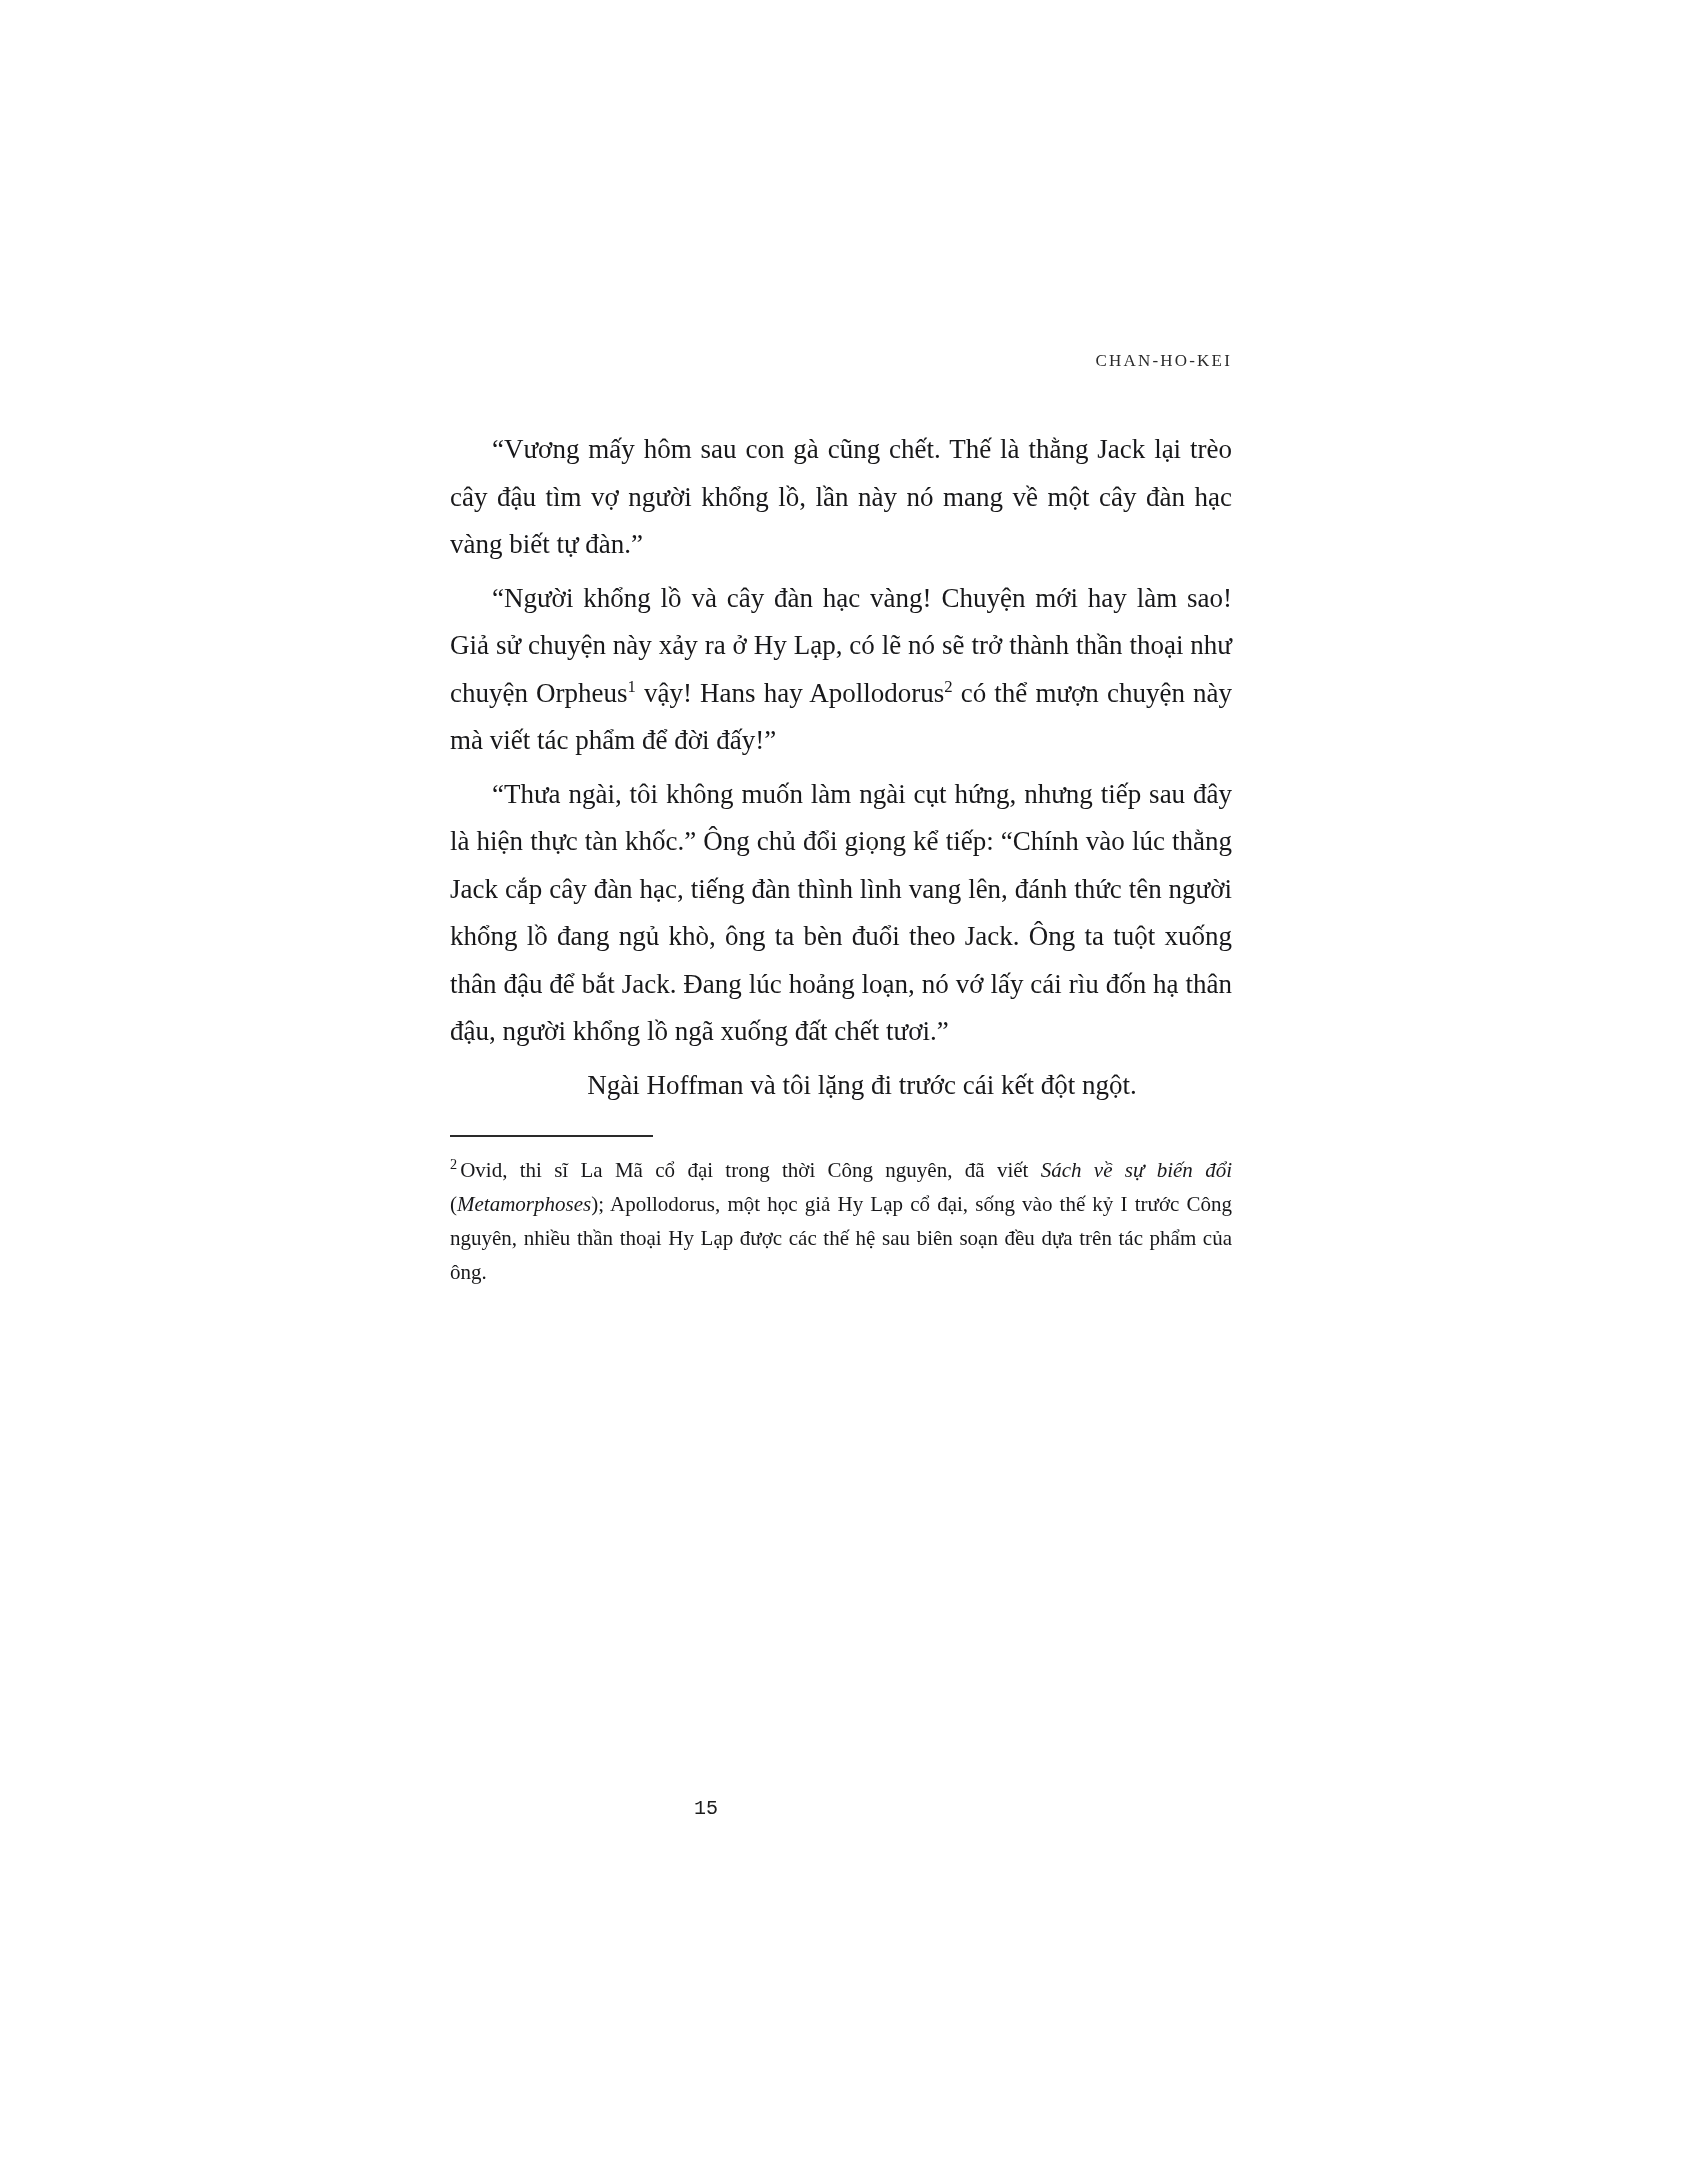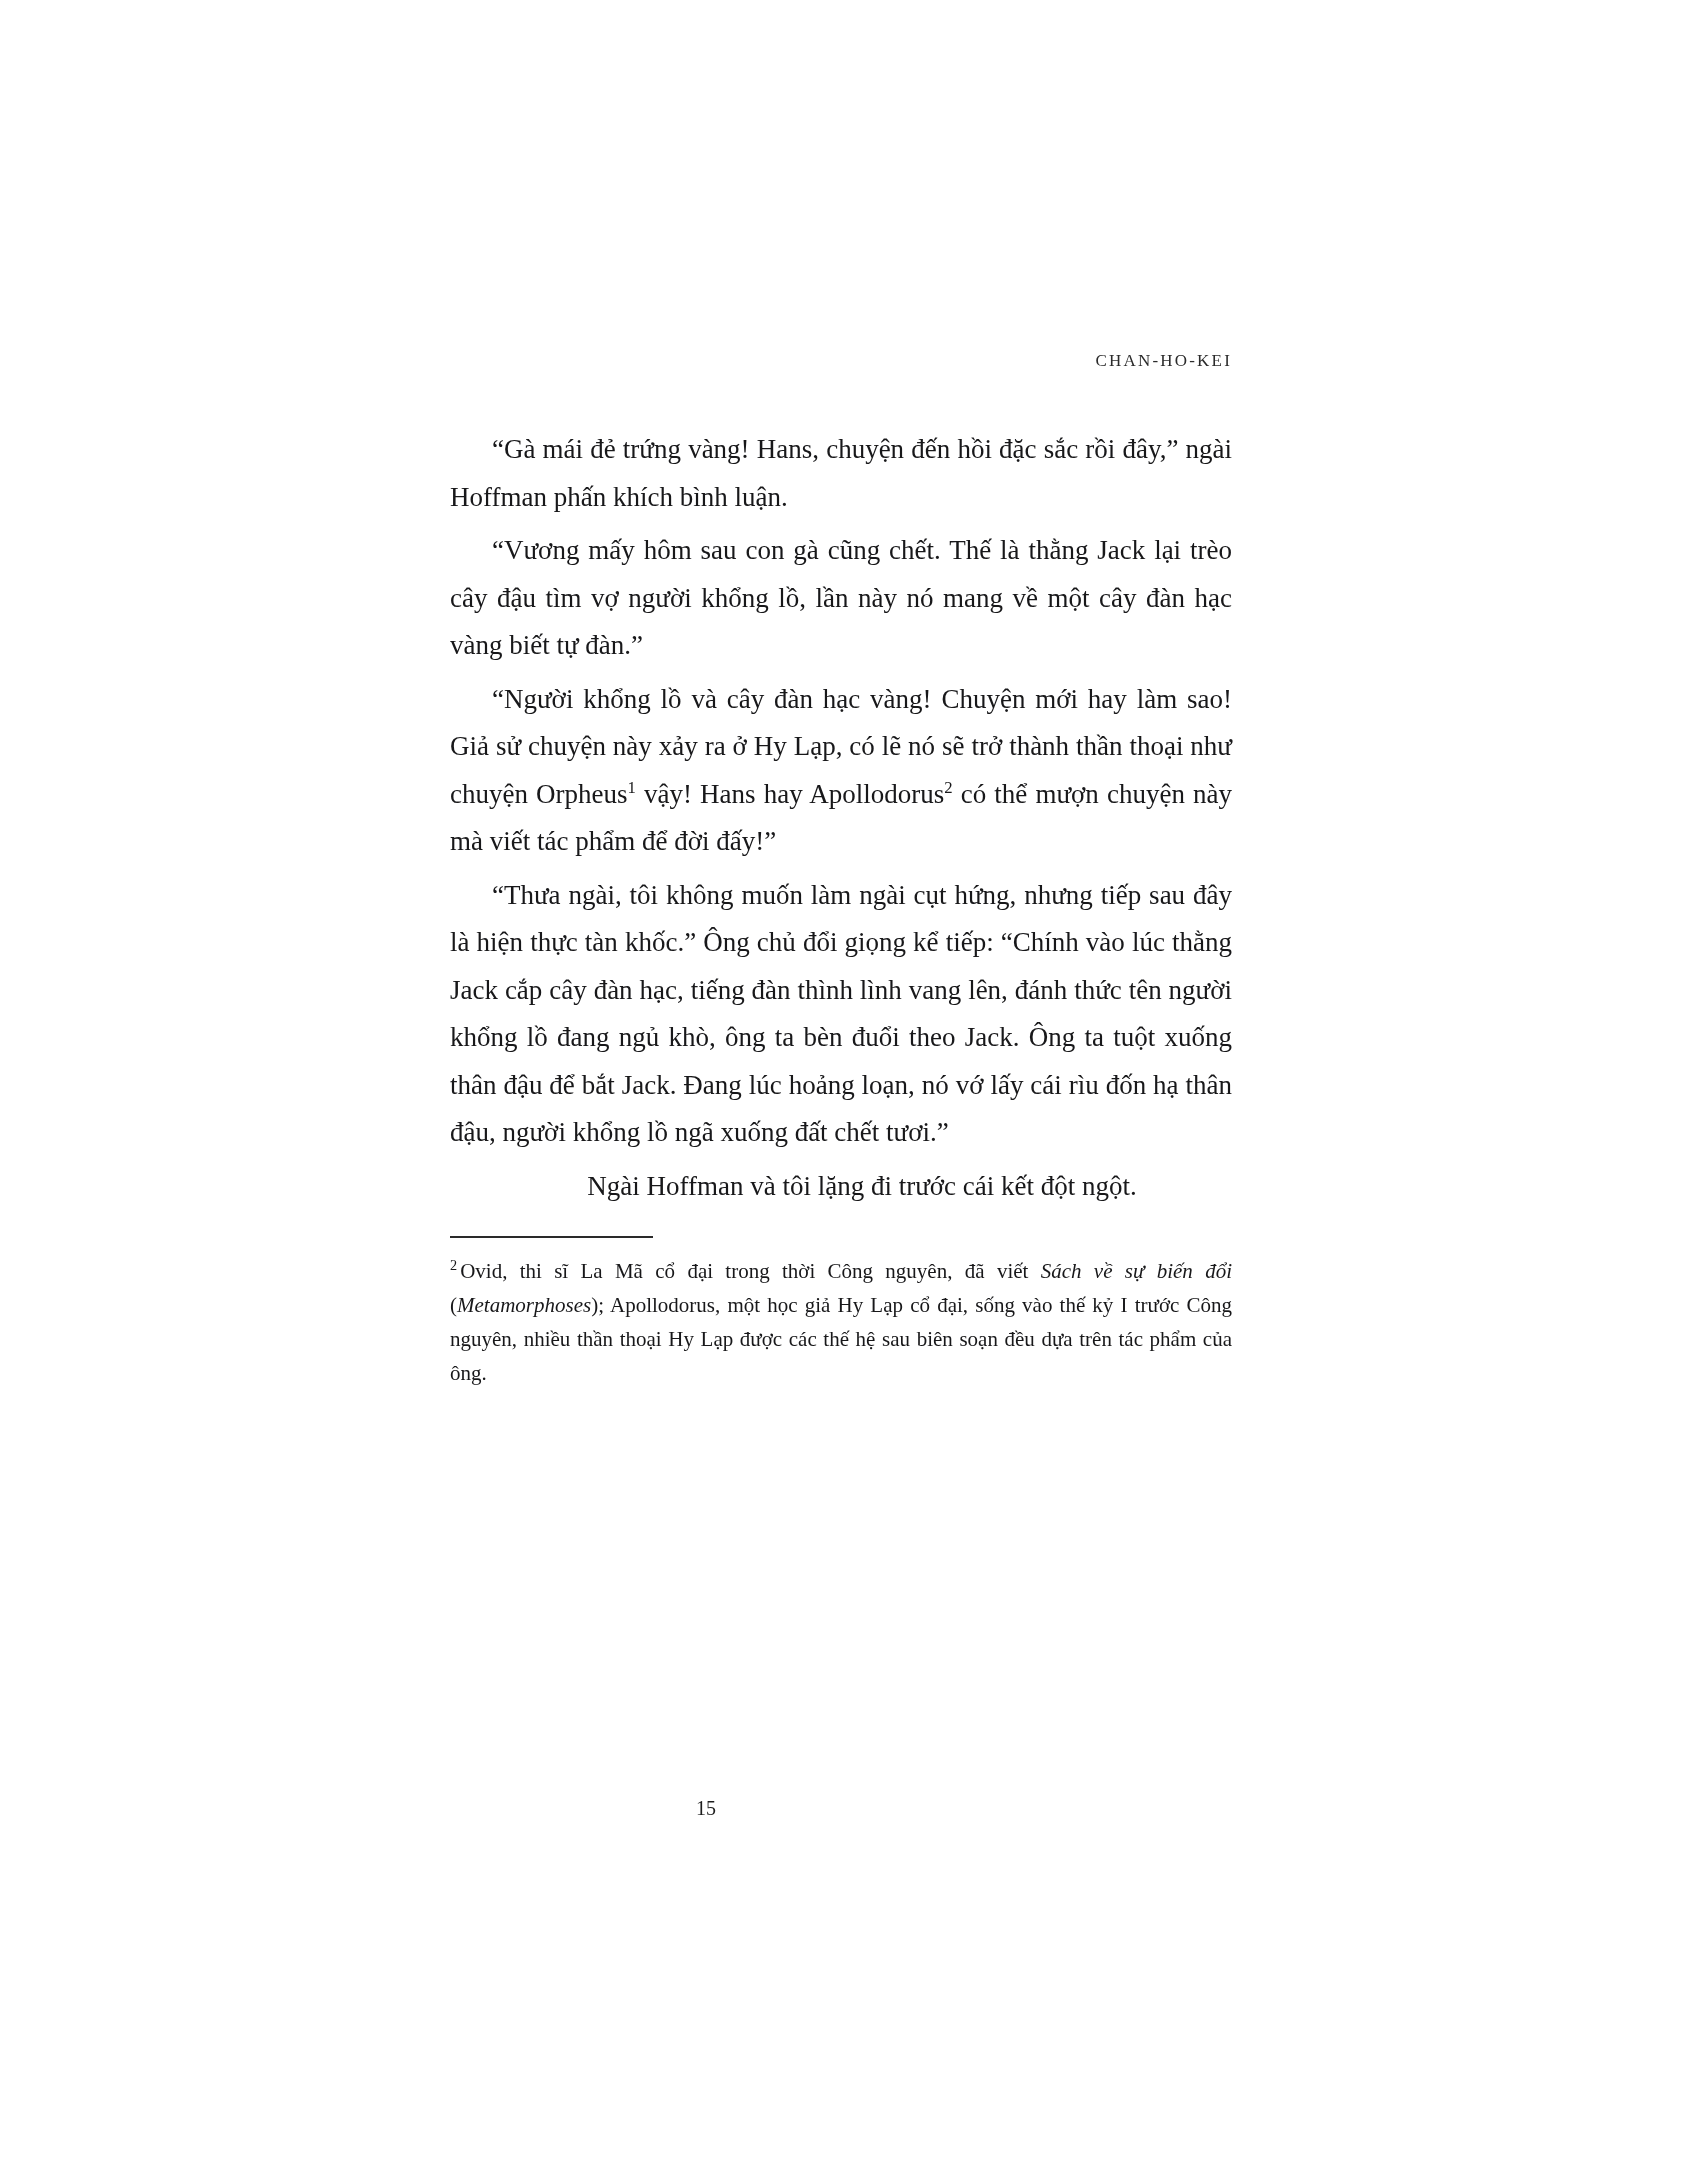--- a/index.html
+++ b/index.html
@@ -95,7 +95,6 @@
     <div class="running-head">CHAN-HO-KEI</div>
 
     <div class="body-text">
-      <p>“Gà mái đẻ trứng vàng! Hans, chuyện đến hồi đặc sắc rồi đây,” ngài Hoffman phấn khích bình luận.</p>
       <p>“Vương mấy hôm sau con gà cũng chết. Thế là thằng Jack lại trèo cây đậu tìm vợ người khổng lồ, lần này nó mang về một cây đàn hạc vàng biết tự đàn.”</p>
       <p><span>“Người khổng lồ và cây đàn hạc vàng! Chuyện mới hay làm sao! Giả sử chuyện này xảy ra ở Hy Lạp, có lẽ nó sẽ trở thành thần thoại như chuyện Orpheus</span><sup>1</sup><span> vậy! Hans hay Apollodorus</span><sup>2</sup><span> có thể mượn chuyện này mà viết tác phẩm để đời đấy!”</span></p>
       <p>“Thưa ngài, tôi không muốn làm ngài cụt hứng, nhưng tiếp sau đây là hiện thực tàn khốc.” Ông chủ đổi giọng kể tiếp: “Chính vào lúc thằng Jack cắp cây đàn hạc, tiếng đàn thình lình vang lên, đánh thức tên người khổng lồ đang ngủ khò, ông ta bèn đuổi theo Jack. Ông ta tuột xuống thân đậu để bắt Jack. Đang lúc hoảng loạn, nó vớ lấy cái rìu đốn hạ thân đậu, người khổng lồ ngã xuống đất chết tươi.”</p>

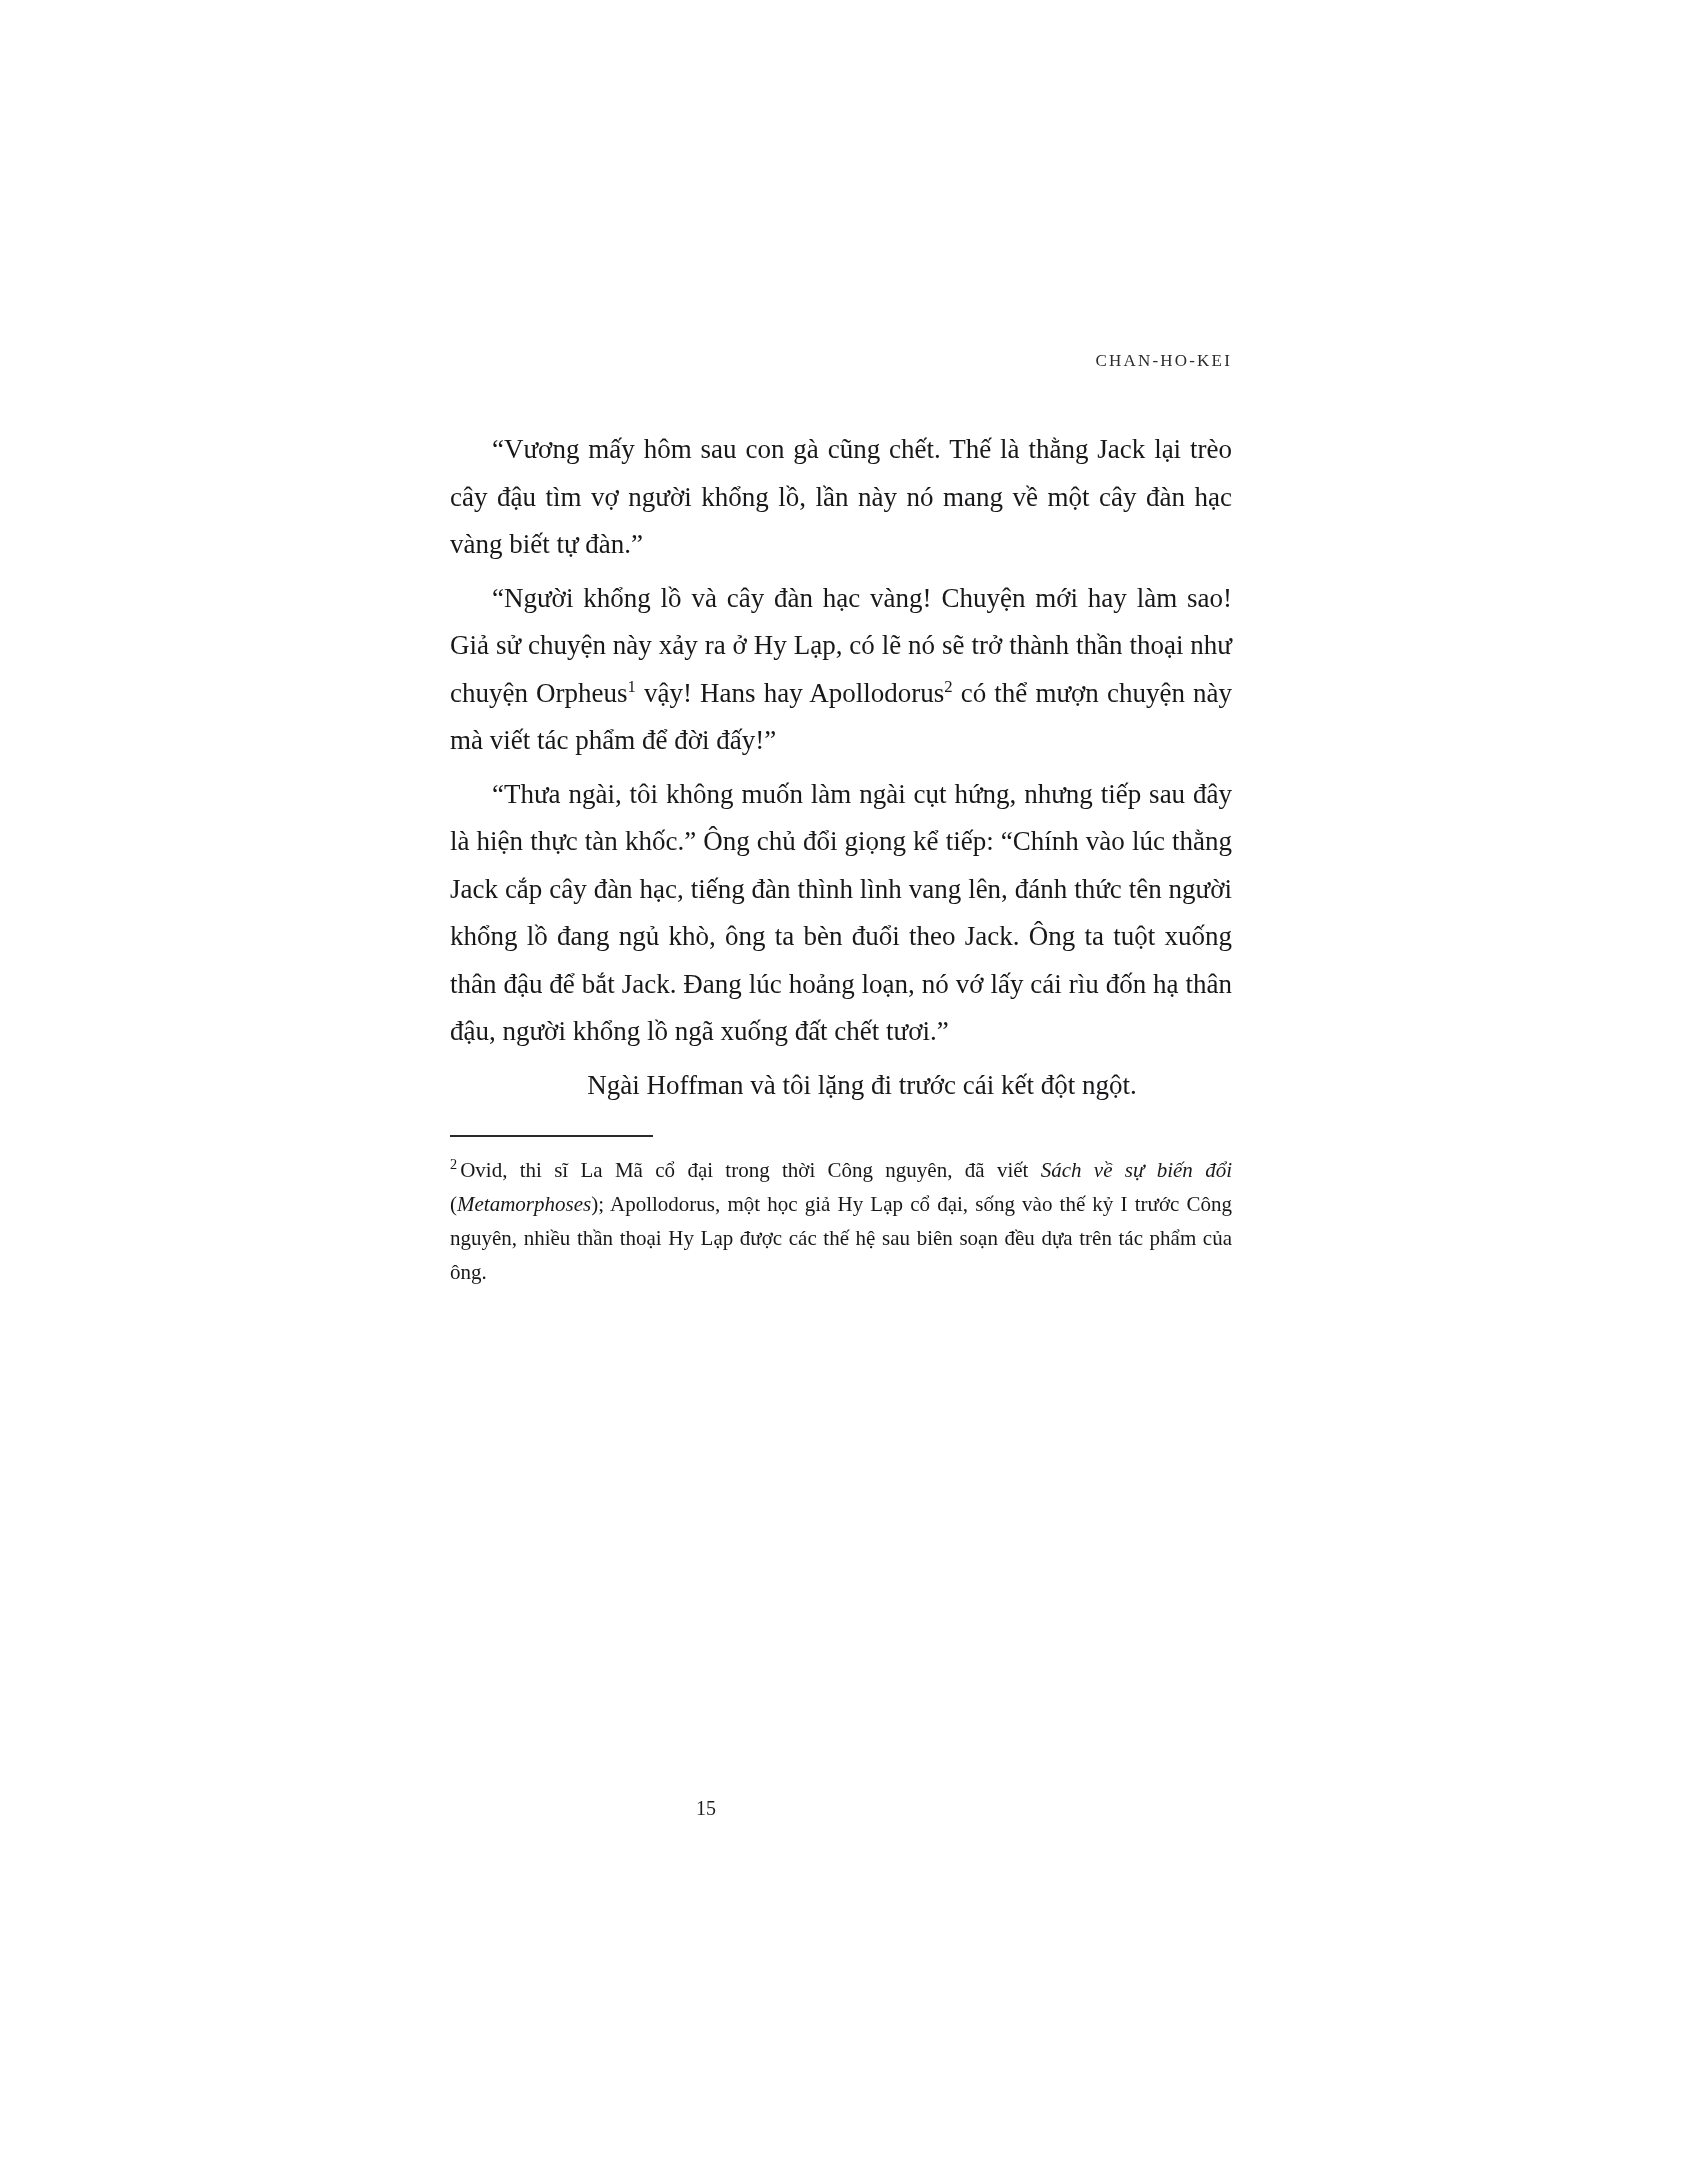--- a/index.html
+++ b/index.html
@@ -82,7 +82,7 @@
     text-align: center;
     font-size: 20px;
     color: #1c1c1c;
-    font-family: Liberation Serif, serif;
+    font-family: Liberation Mono, monospace;
   }
 </style>
 </head>

